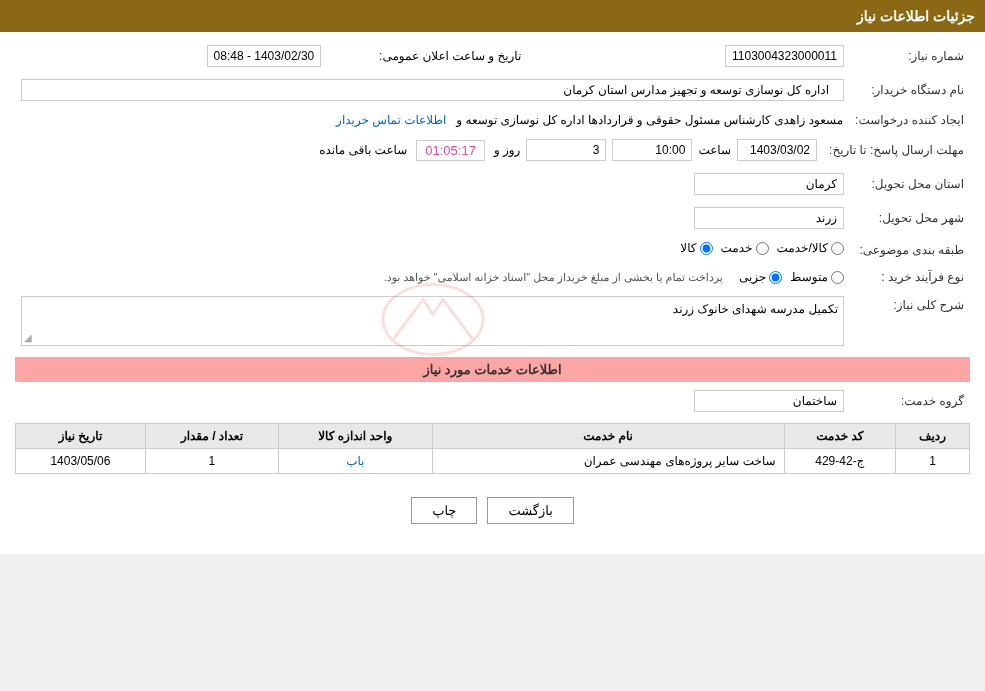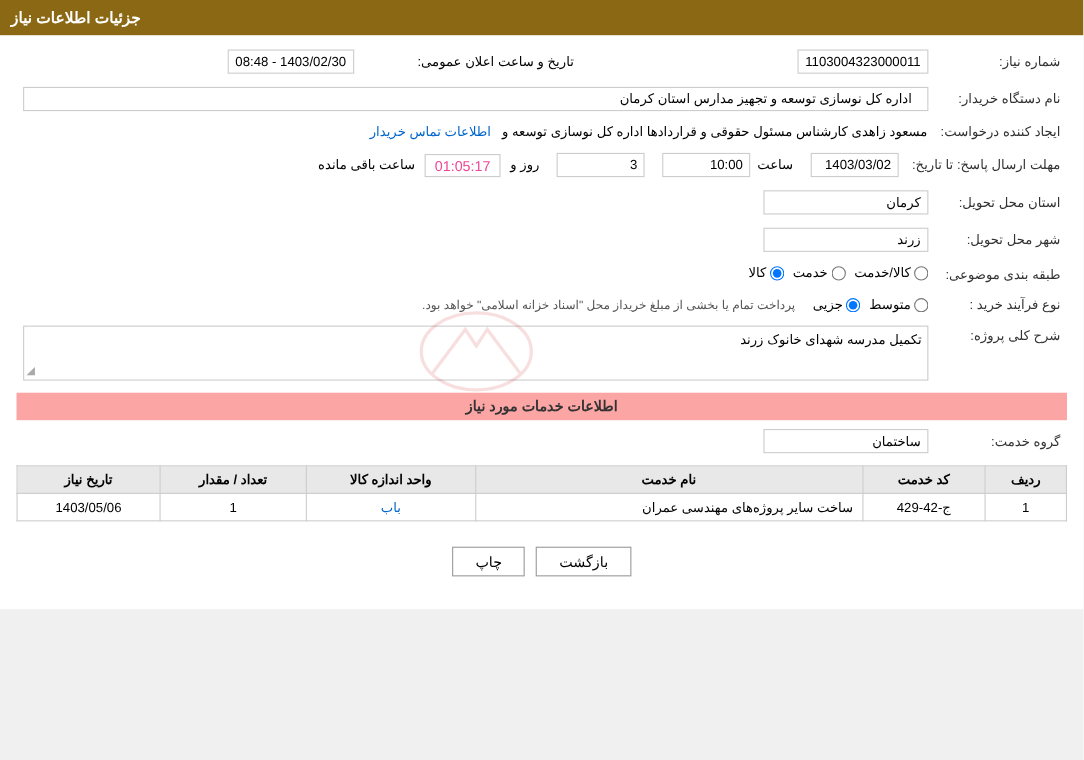--- a/index.html
+++ b/index.html
@@ -17,7 +17,7 @@
     .page-header {
       background: #8B6914;
       color: white;
-      text-align: left;
+      text-align: right;
       padding: 8px 10px;
       font-size: 14px;
       font-weight: bold;

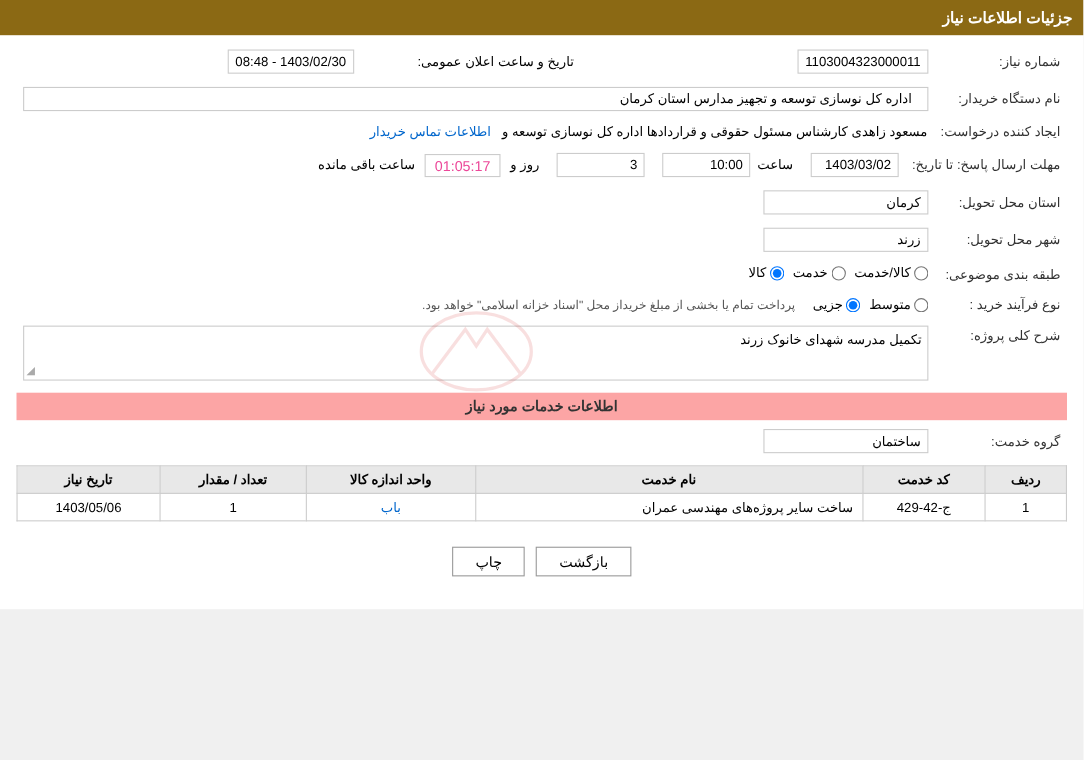--- a/index.html
+++ b/index.html
@@ -48,7 +48,6 @@
       padding: 3px 6px;
       display: inline-block;
       min-width: 80px;
-      margin-left: 10px;
     }
     .value-box-wide {
       border: 1px solid #ccc;

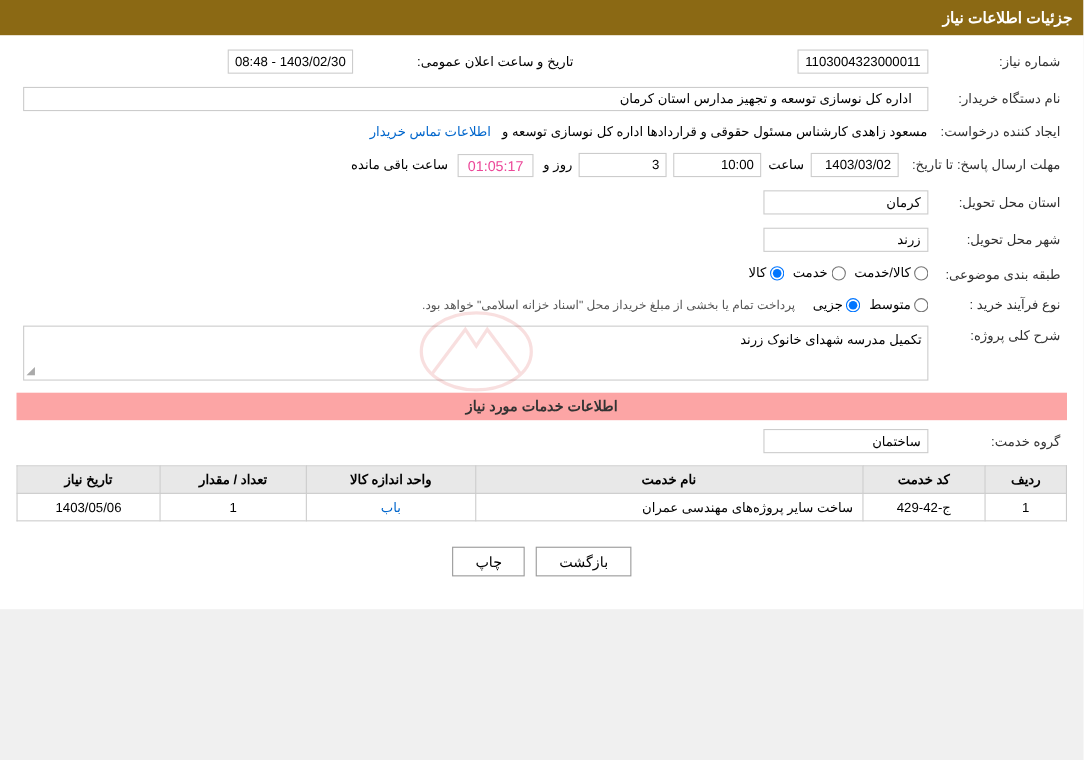--- a/index.html
+++ b/index.html
@@ -313,7 +313,7 @@
     <table class="info-table">
       <tbody>
           <tr>
-        <td class="label-cell" style="vertical-align:top; padding-top:5px;">شرح کلی پروژه:</td>
+        <td class="label-cell" style="vertical-align:top; padding-top:5px;">شرح کلی نیاز:</td>
         <td>
           <div class="sharh-box watermark-area">
             <div class="watermark">

